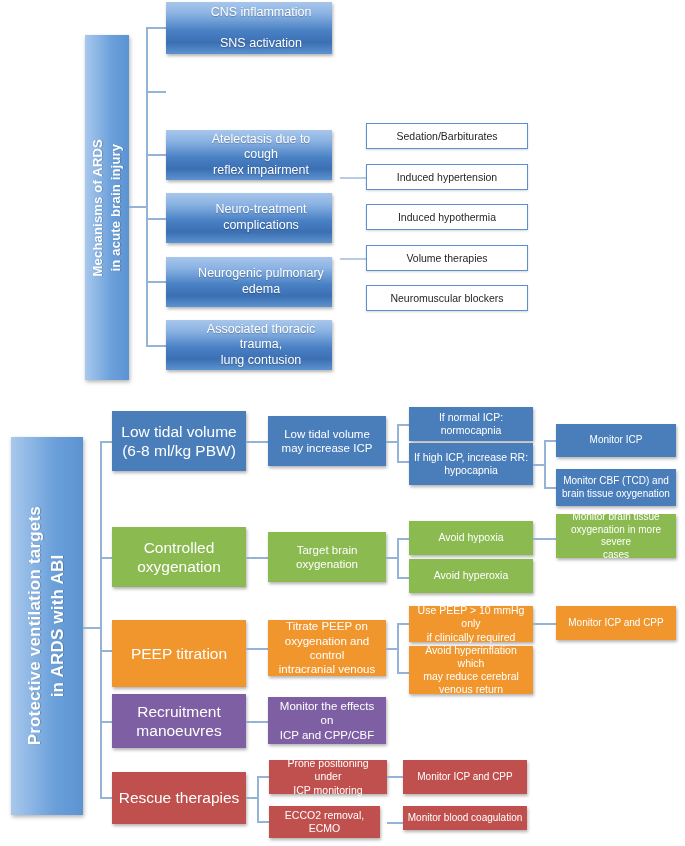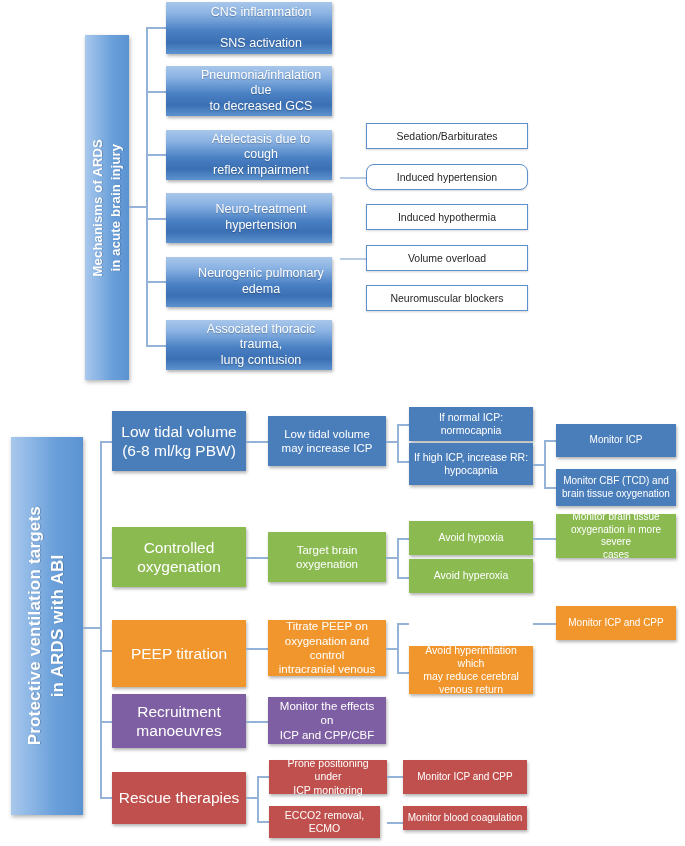--- a/index.html
+++ b/index.html
@@ -128,10 +128,6 @@
 
 SNS activation</span>
   </div>
-  <div class="node grad-blue fs-top" style="left:166px; top:66px; width:166px; height:50px;">
-    <span>Pneumonia/inhalation due
-to decreased GCS</span>
-  </div>
   <div class="node grad-blue fs-top" style="left:166px; top:130px; width:166px; height:50px;">
     <span>Atelectasis due to cough
 reflex impairment</span>

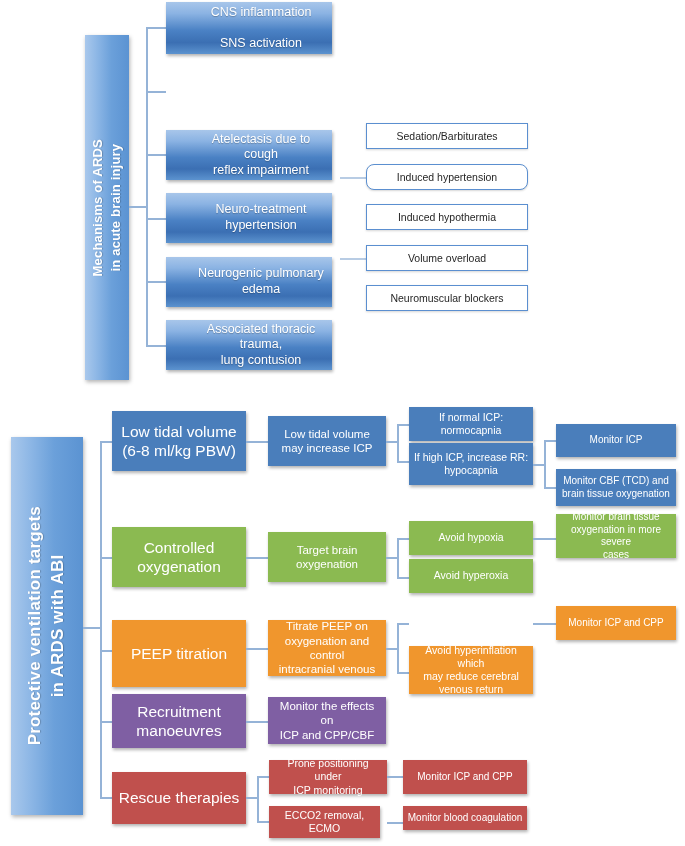--- a/index.html
+++ b/index.html
@@ -151,7 +151,7 @@
   <div class="outline-box fs-out" style="left:366px; top:123px; width:162px; height:26px;">
     <span>Sedation/Barbiturates</span>
   </div>
-  <div class="outline-box fs-out" style="left:366px; top:164px; width:162px; height:26px;border-radius:8px;">
+  <div class="outline-box fs-out" style="left:366px; top:164px; width:162px; height:26px;">
     <span>Induced hypertension</span>
   </div>
   <div class="outline-box fs-out" style="left:366px; top:204px; width:162px; height:26px;">

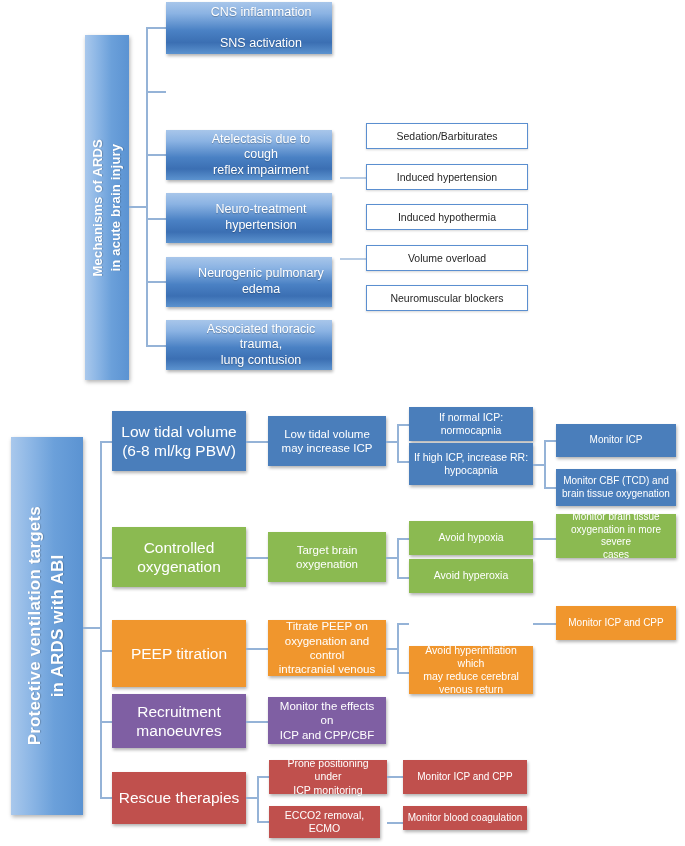--- a/index.html
+++ b/index.html
@@ -134,7 +134,7 @@
   </div>
   <div class="node grad-blue fs-top" style="left:166px; top:193px; width:166px; height:50px;">
     <span>Neuro-treatment
-hypertension</span>
+complications</span>
   </div>
   <div class="node grad-blue fs-top" style="left:166px; top:257px; width:166px; height:50px;">
     <span>Neurogenic pulmonary

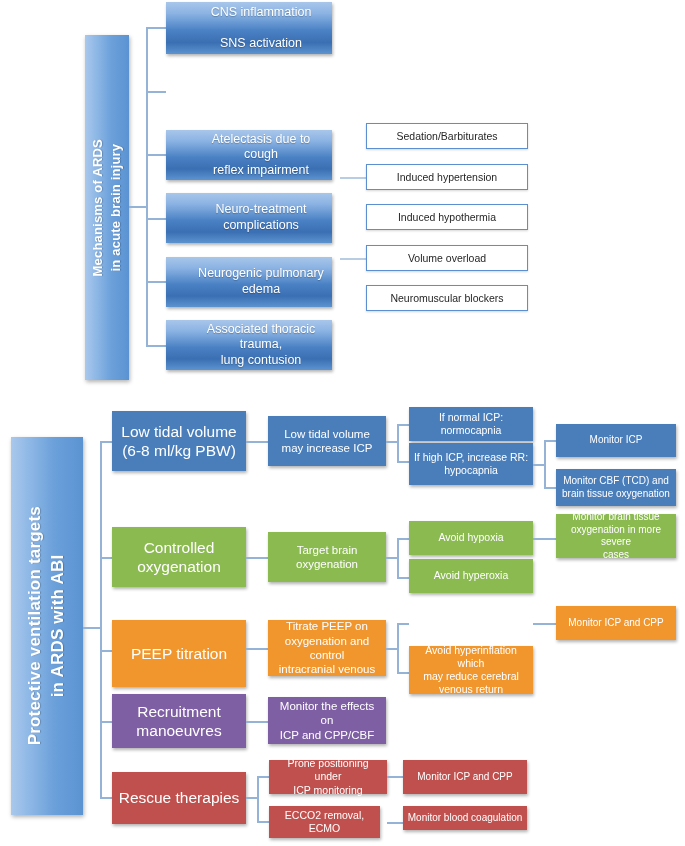--- a/index.html
+++ b/index.html
@@ -158,7 +158,7 @@
     <span>Induced hypothermia</span>
   </div>
   <div class="outline-box fs-out" style="left:366px; top:245px; width:162px; height:26px;">
-    <span>Volume overload</span>
+    <span>Volume therapies</span>
   </div>
   <div class="outline-box fs-out" style="left:366px; top:285px; width:162px; height:26px;">
     <span>Neuromuscular blockers</span>

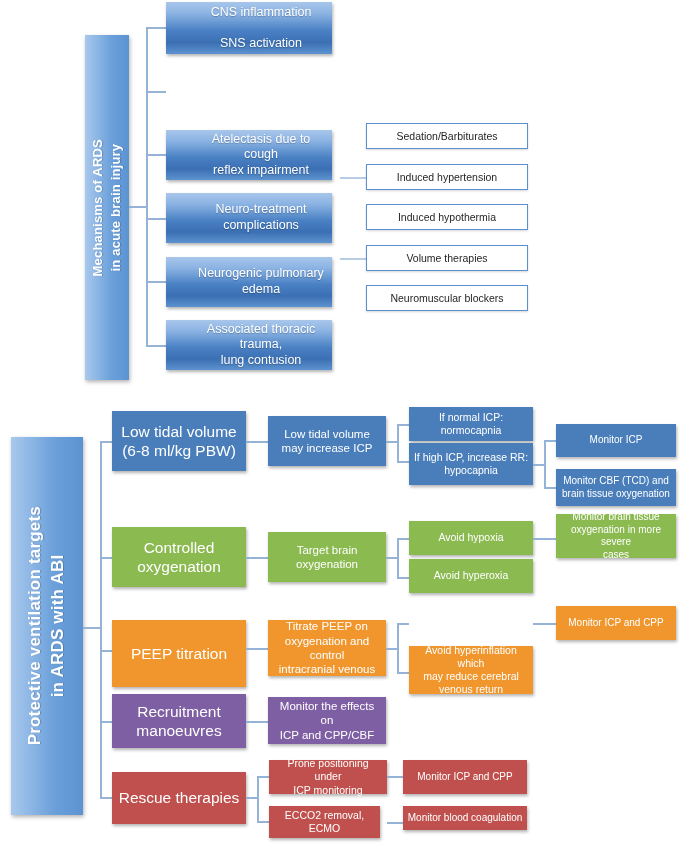--- a/index.html
+++ b/index.html
@@ -258,6 +258,10 @@
   <div class="line h" style="left:397px; top:623px; width:12px;"></div>
   <div class="line h" style="left:397px; top:672px; width:12px;"></div>
 
+  <div class="node c-orange fs-lvl3" style="left:409px; top:606px; width:124px; height:36px;">
+    <span>Use PEEP &gt; 10 mmHg only
+if clinically required</span>
+  </div>
   <div class="node c-orange fs-lvl3" style="left:409px; top:646px; width:124px; height:48px;">
     <span>Avoid hyperinflation which
 may reduce  cerebral

